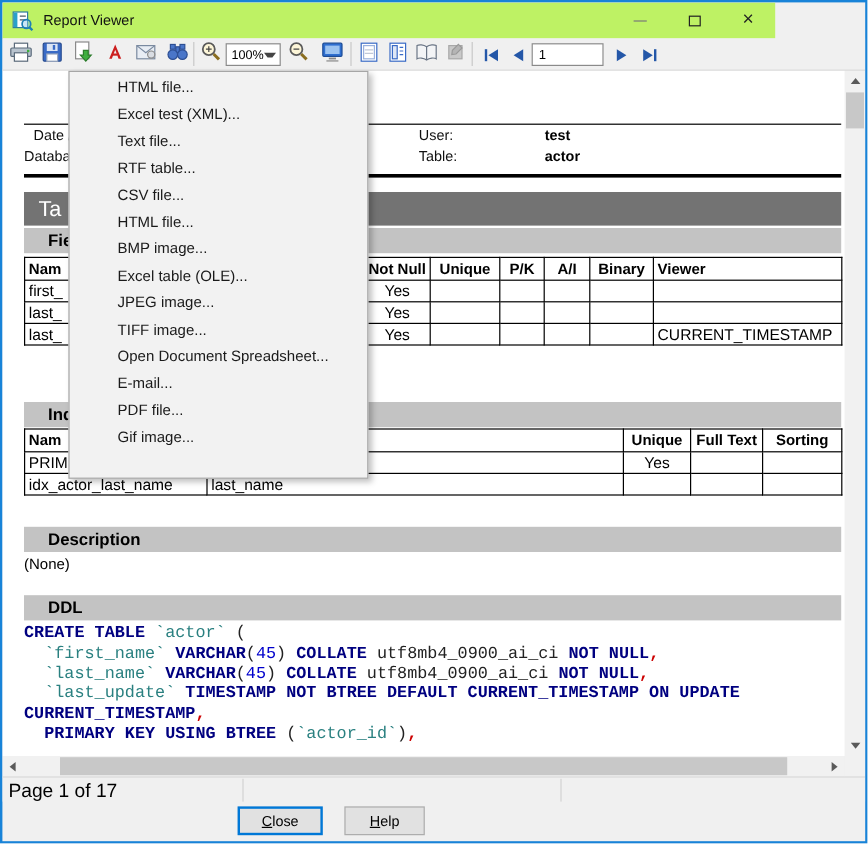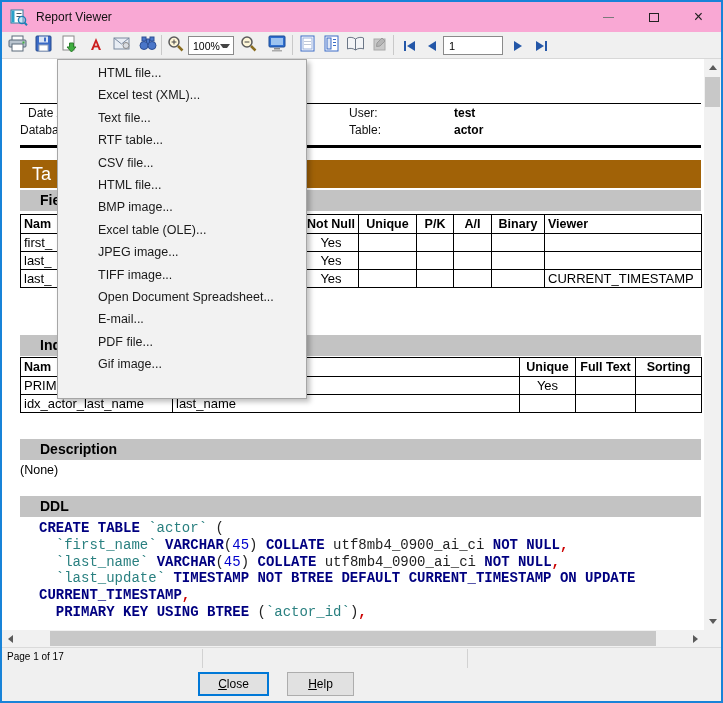--- a/index.html
+++ b/index.html
@@ -10,7 +10,7 @@
     font-family:"Liberation Sans",sans-serif;color:#000;
   }
   
-  .titlebar{position:absolute;left:0;top:0;width:719px;height:30px;background:#f9a8d4;display:flex;align-items:center;text-align:center;}
+  .titlebar{position:absolute;left:0;top:0;width:644px;height:30px;background:#bef264;display:flex;align-items:center;text-align:center;}
   .title-icon{margin-left:8px;display:flex;}
   .title-text{margin-left:8px;font-size:12px;color:#111;}
   .caption-buttons{position:absolute;right:0;top:0;height:30px;display:flex;}

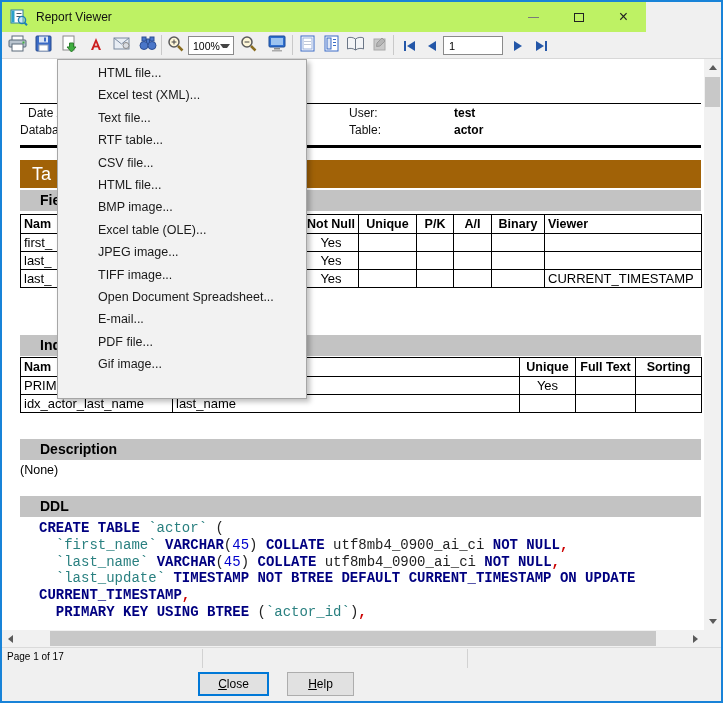--- a/index.html
+++ b/index.html
@@ -35,7 +35,7 @@
   .hline{position:absolute;left:18px;width:681px;background:#000;}
   .lbl{font-size:12px;color:#111;}
   .val-bold{font-size:12px;font-weight:bold;color:#000;}
-  .band-dark{position:absolute;left:18px;width:681px;height:28px;background:#a16207;color:#fff;font-size:18px;line-height:28px;padding-left:12px;}
+  .band-dark{position:absolute;left:18px;width:681px;height:28px;background:#737373;color:#fff;font-size:18px;line-height:28px;padding-left:12px;}
   .band{position:absolute;left:18px;width:681px;height:21px;background:#c3c3c3;color:#000;font-size:14px;font-weight:bold;line-height:21px;padding-left:20px;}
   table.rpt{position:absolute;left:18px;border-collapse:collapse;table-layout:fixed;width:681px;font-size:13px;}
   table.rpt th,table.rpt td{border:1px solid #000;padding:0 3px;height:18px;overflow:hidden;white-space:nowrap;}

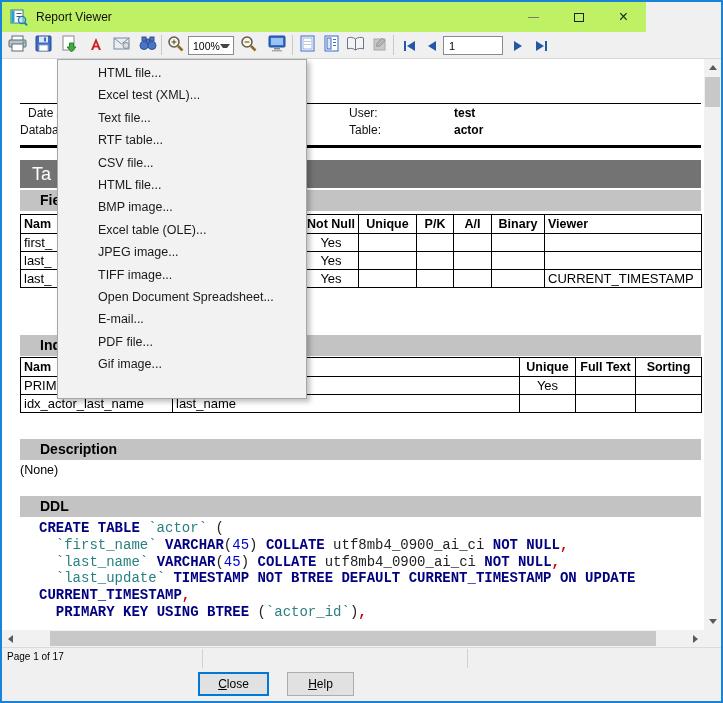--- a/index.html
+++ b/index.html
@@ -47,7 +47,7 @@
   table.idx td:first-child,table.idx td:nth-child(2){text-align:left;}
   .none-text{position:absolute;left:18px;font-size:12.5px;}
   .ddl{position:absolute;left:18px;top:461px;font-family:"Liberation Mono","DejaVu Sans Mono",monospace;font-size:14px;}
-  .ddl-line{white-space:pre;line-height:16.8px;height:16.8px;margin-left:19px;}
+  .ddl-line{white-space:pre;line-height:16.8px;height:16.8px;}
   .c-k{color:#000080;font-weight:bold;}
   .c-i{color:#2a8080;}
   .c-n{color:#0000cc;}

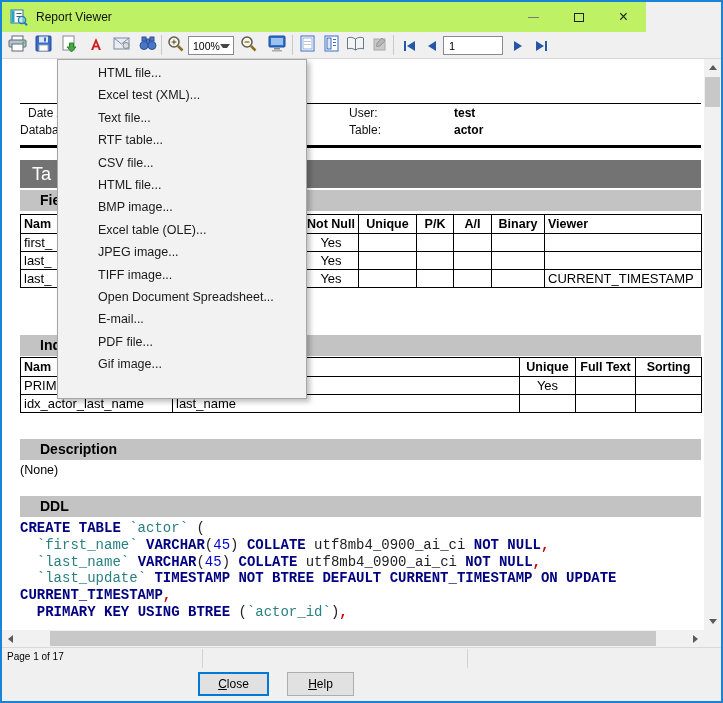--- a/index.html
+++ b/index.html
@@ -66,7 +66,7 @@
   .h-thumb{position:absolute;left:48px;top:1px;width:606px;height:15px;background:#c8c8c8;}
   
   .statusbar{position:absolute;left:0;top:645px;width:719px;height:21px;background:#f0f0f0;border-top:1px solid #dadada;}
-  .status-text{position:absolute;left:5px;top:3px;font-size:10px;}
+  .status-text{position:absolute;left:5px;top:3px;font-size:16px;}
   .status-sep{position:absolute;top:1px;width:1px;height:19px;background:#d2d2d2;}
   .footer-btn{position:absolute;top:670px;height:24px;background:#e1e1e1;display:flex;align-items:center;justify-content:center;font-size:12px;}
   .btn-default{border:2px solid #0078d7;}

